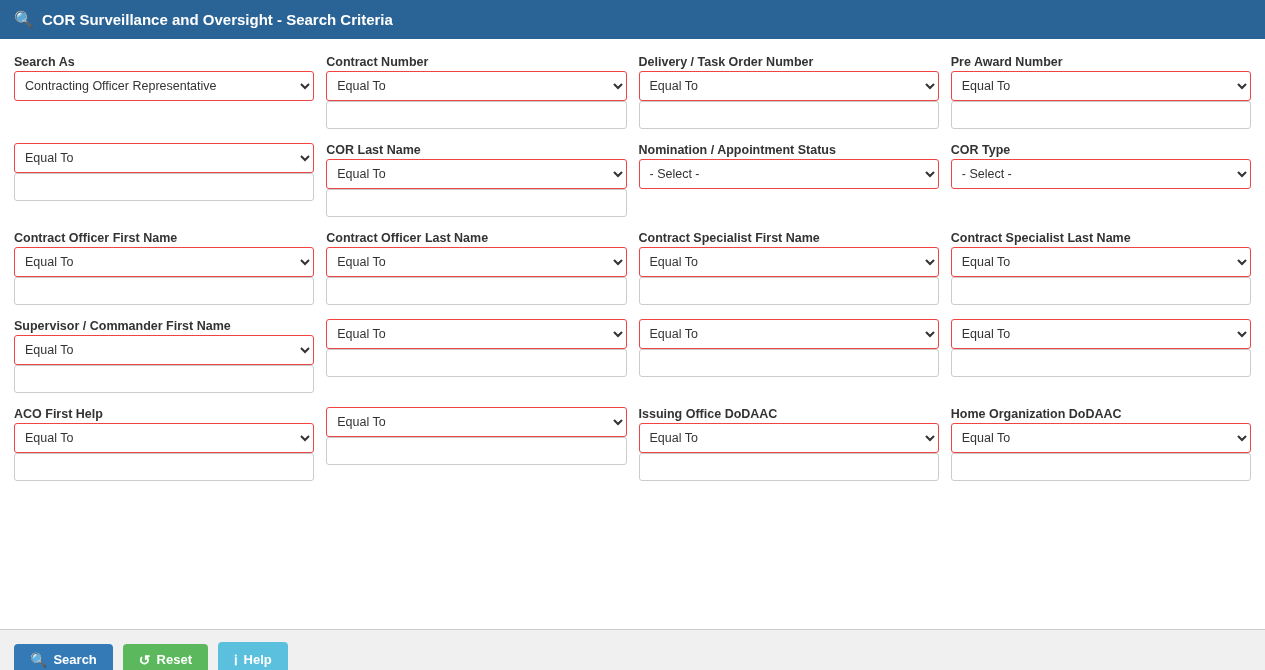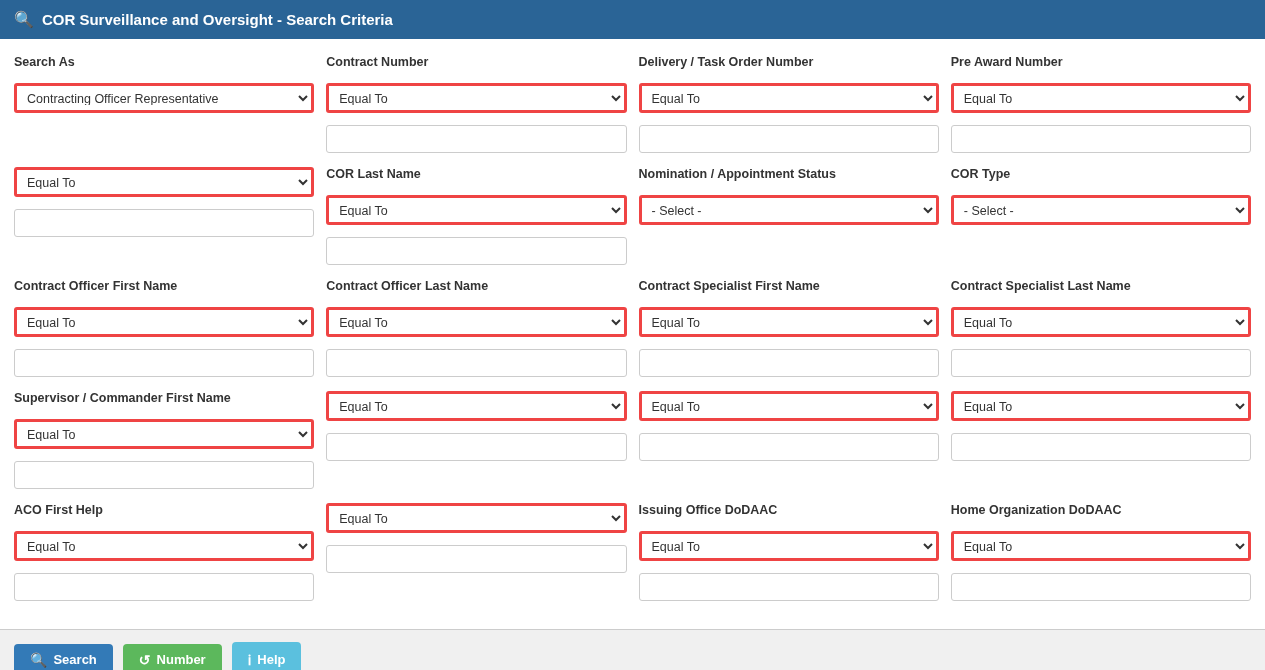--- a/index.html
+++ b/index.html
@@ -33,7 +33,7 @@
     .field-group {
       display: flex;
       flex-direction: column;
-      gap: 12px;
+      gap: 0;
     }
 
     .field-label {

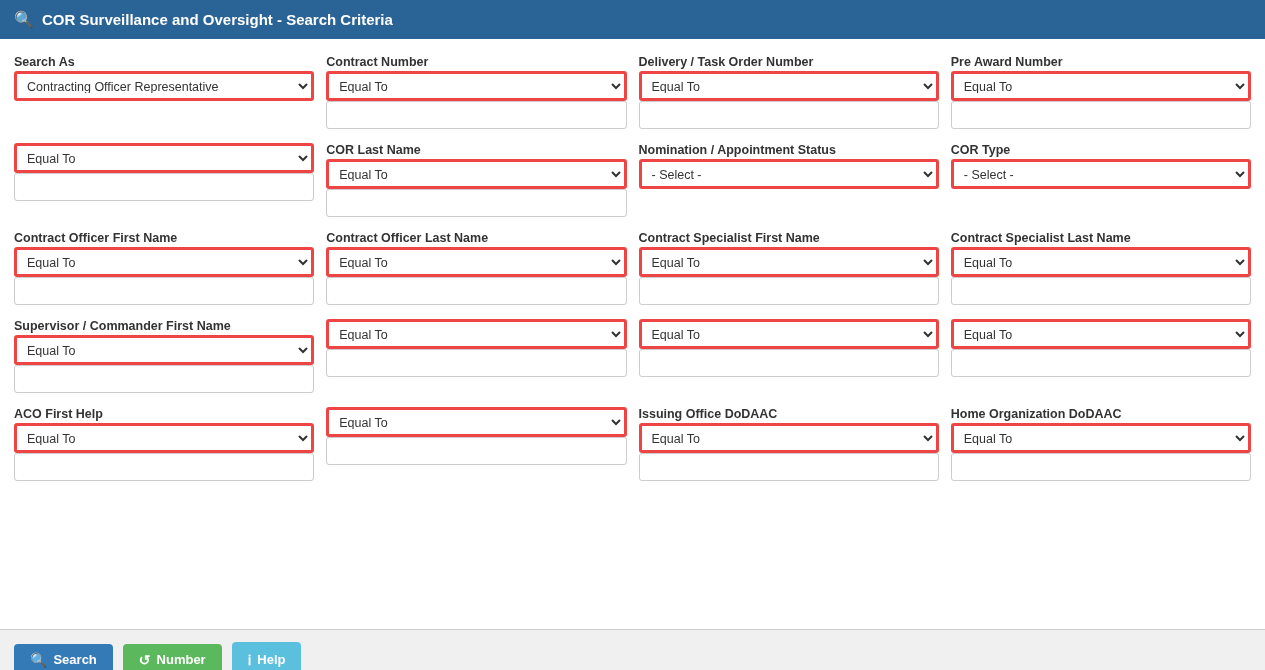--- a/index.html
+++ b/index.html
@@ -46,7 +46,7 @@
     .field-select {
       width: 100%;
       padding: 5px 6px;
-      border: 3px solid #ef4444;
+      border: 1px solid #ef4444;
       border-radius: 3px;
       background: #fff;
       font-size: 12.5px;

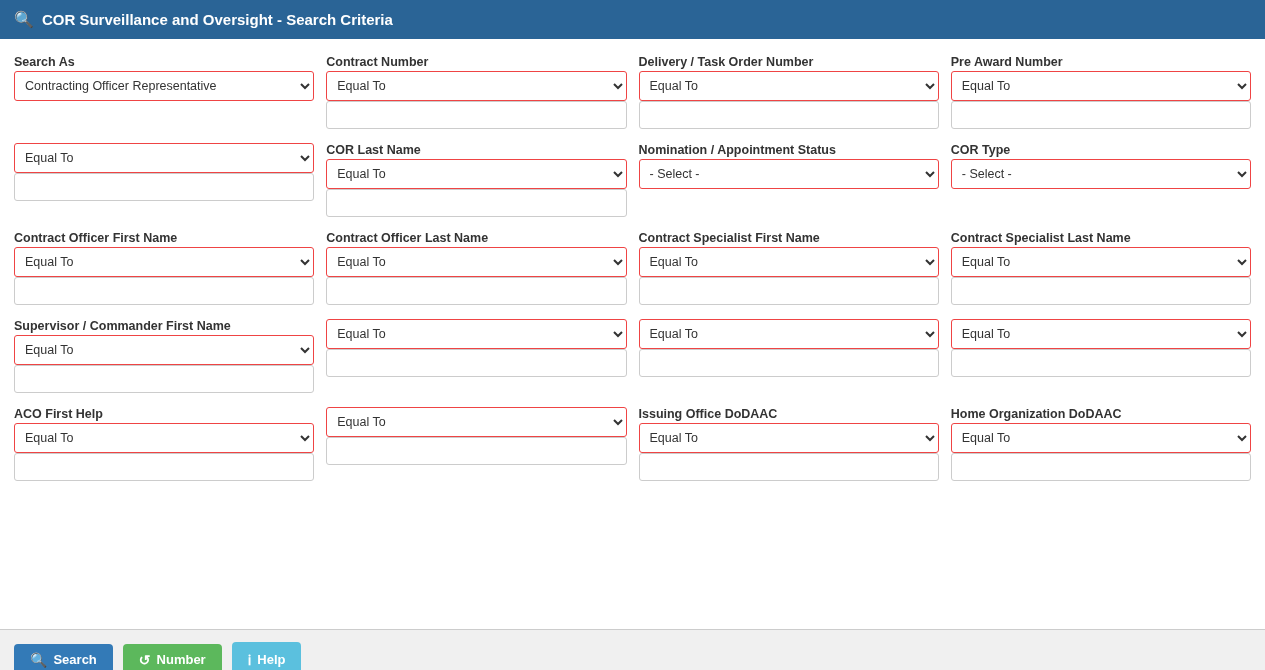--- a/index.html
+++ b/index.html
@@ -266,7 +266,7 @@
   </button>
   <button class="btn btn-reset">
     <span class="btn-icon">↺</span>
-    <span>Number</span>
+    <span>Reset</span>
   </button>
   <button class="btn btn-help">
     <span class="btn-icon">ℹ</span>

